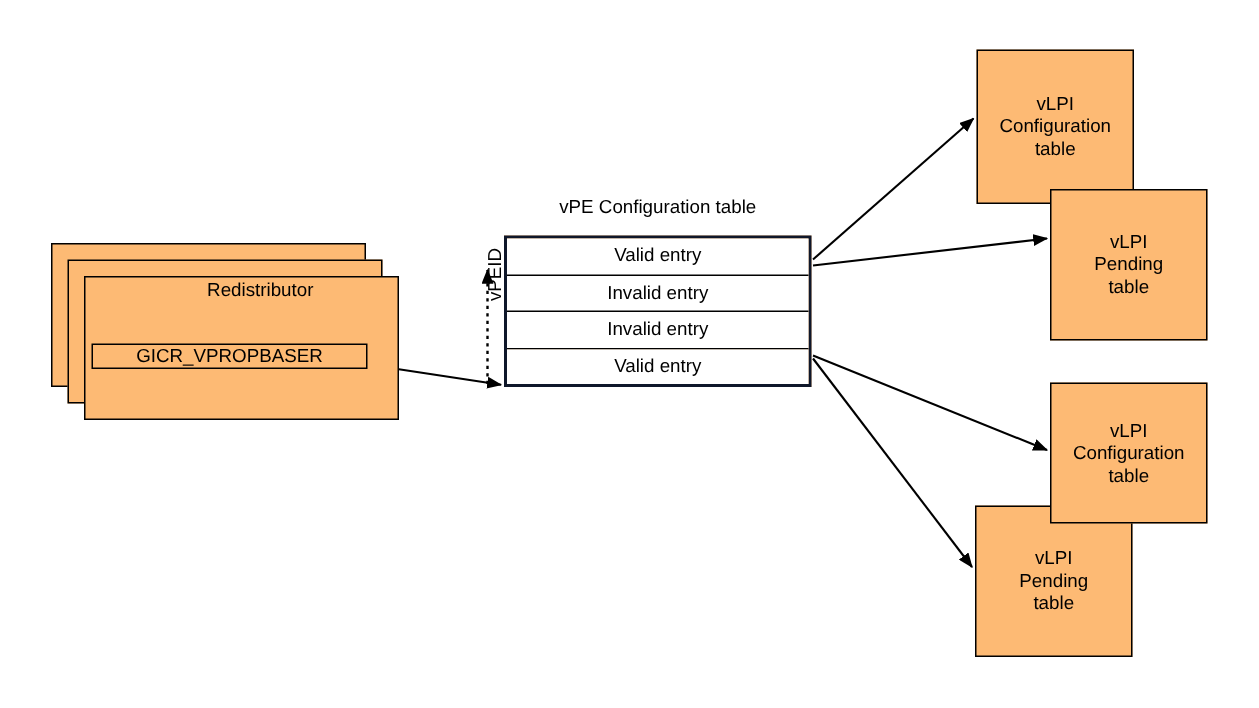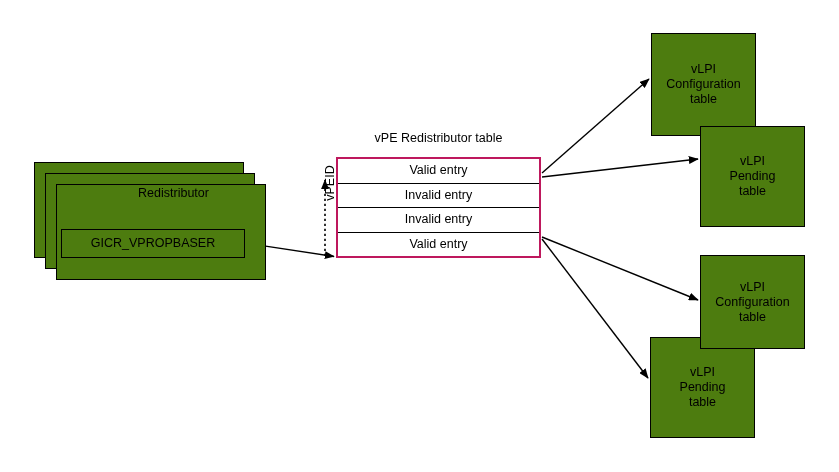--- a/index.html
+++ b/index.html
@@ -24,7 +24,7 @@
   .node {
     position: absolute;
     box-sizing: border-box;
-    background: #4d7c0f;
+    background: #fdba74;
     border: 1.4px solid #000000;
   }
   .label {

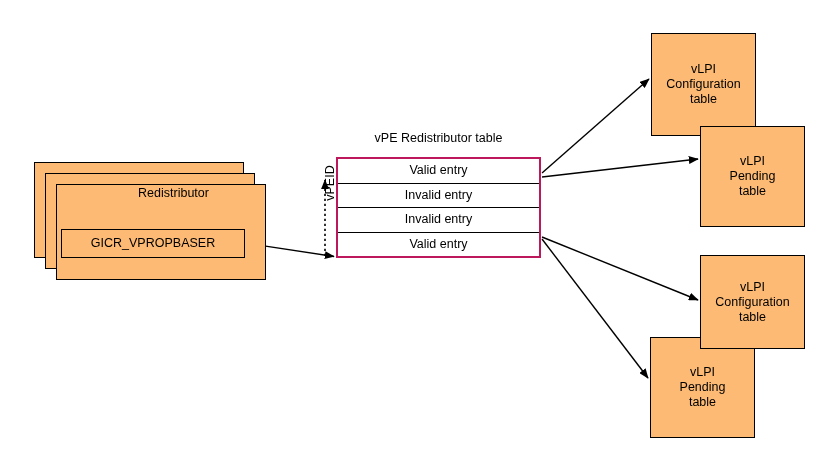--- a/index.html
+++ b/index.html
@@ -133,7 +133,7 @@
   <span class="label">GICR_VPROPBASER</span>
 </div>
 
-<div class="label" id="vpe-title">vPE Redistributor table</div>
+<div class="label" id="vpe-title">vPE Configuration table</div>
 
 <div id="vpeid-label">vPEID</div>
 

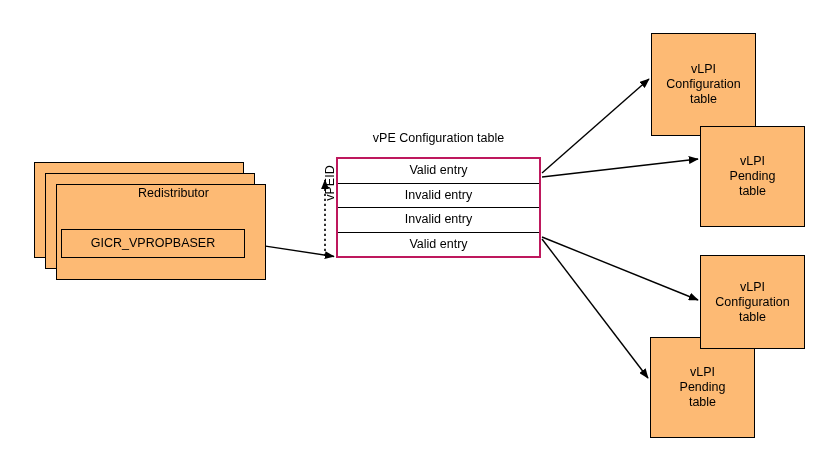--- a/index.html
+++ b/index.html
@@ -56,7 +56,7 @@
   #vpe-title { left: 336px; top: 131px; width: 205px; z-index: 4; }
   #vpe-table {
     left: 336px; top: 157px; width: 205px; height: 101px;
-    border: 2px solid #be185d;
+    border: 2px solid #0f172a;
     z-index: 3;
     display: flex; flex-direction: column;
   }

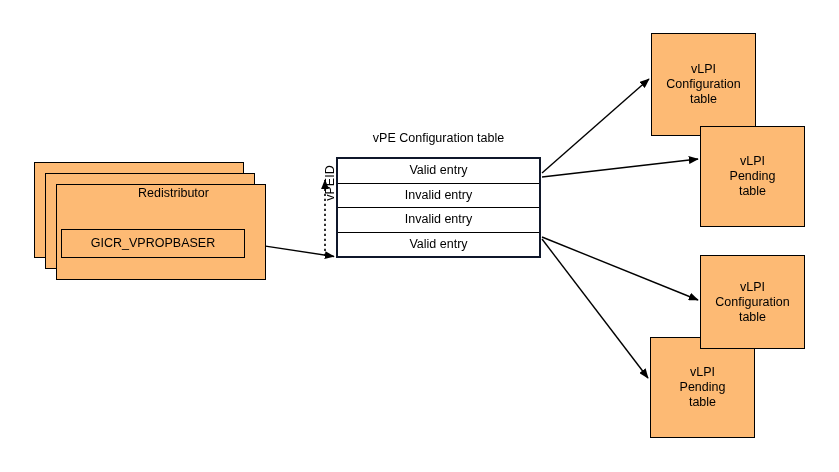--- a/index.html
+++ b/index.html
@@ -44,7 +44,7 @@
     z-index: 4;
   }
   #gicr-box {
-    left: 61px; top: 229px; width: 184px; height: 29px;
+    left: 61px; top: 229px; width: 184px; height: 17px;
     z-index: 4;
     display: flex; align-items: center; justify-content: center;
   }

